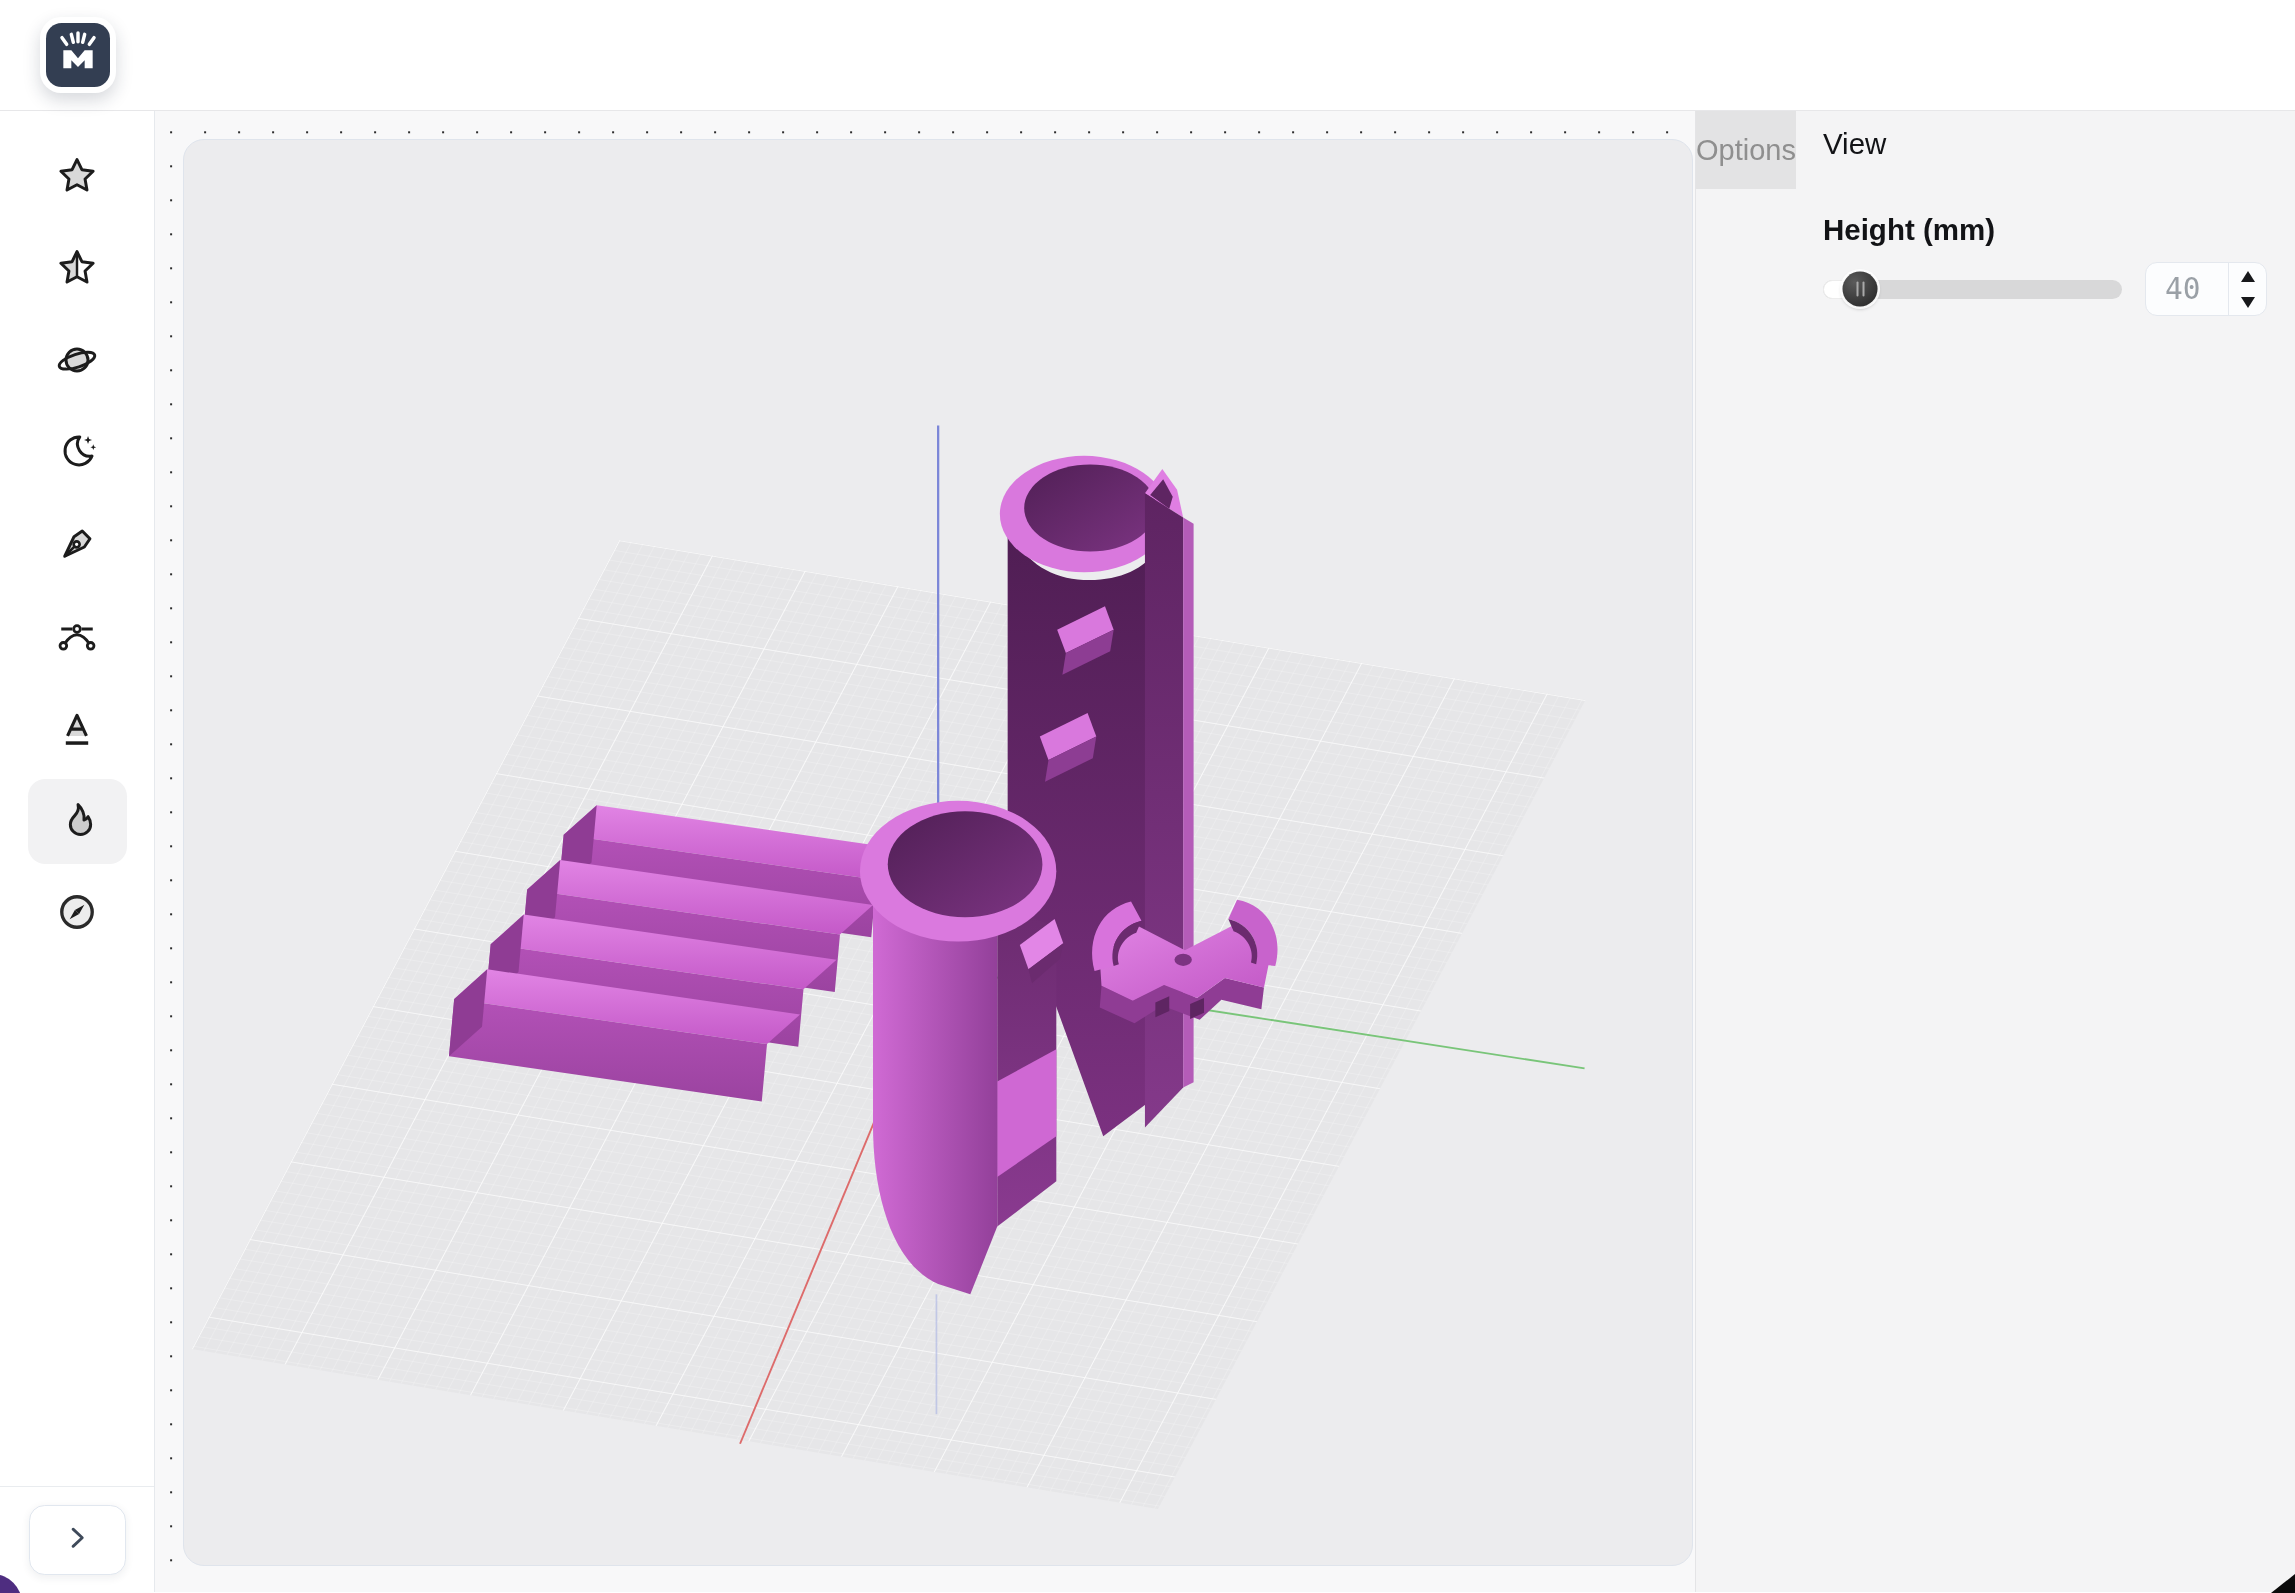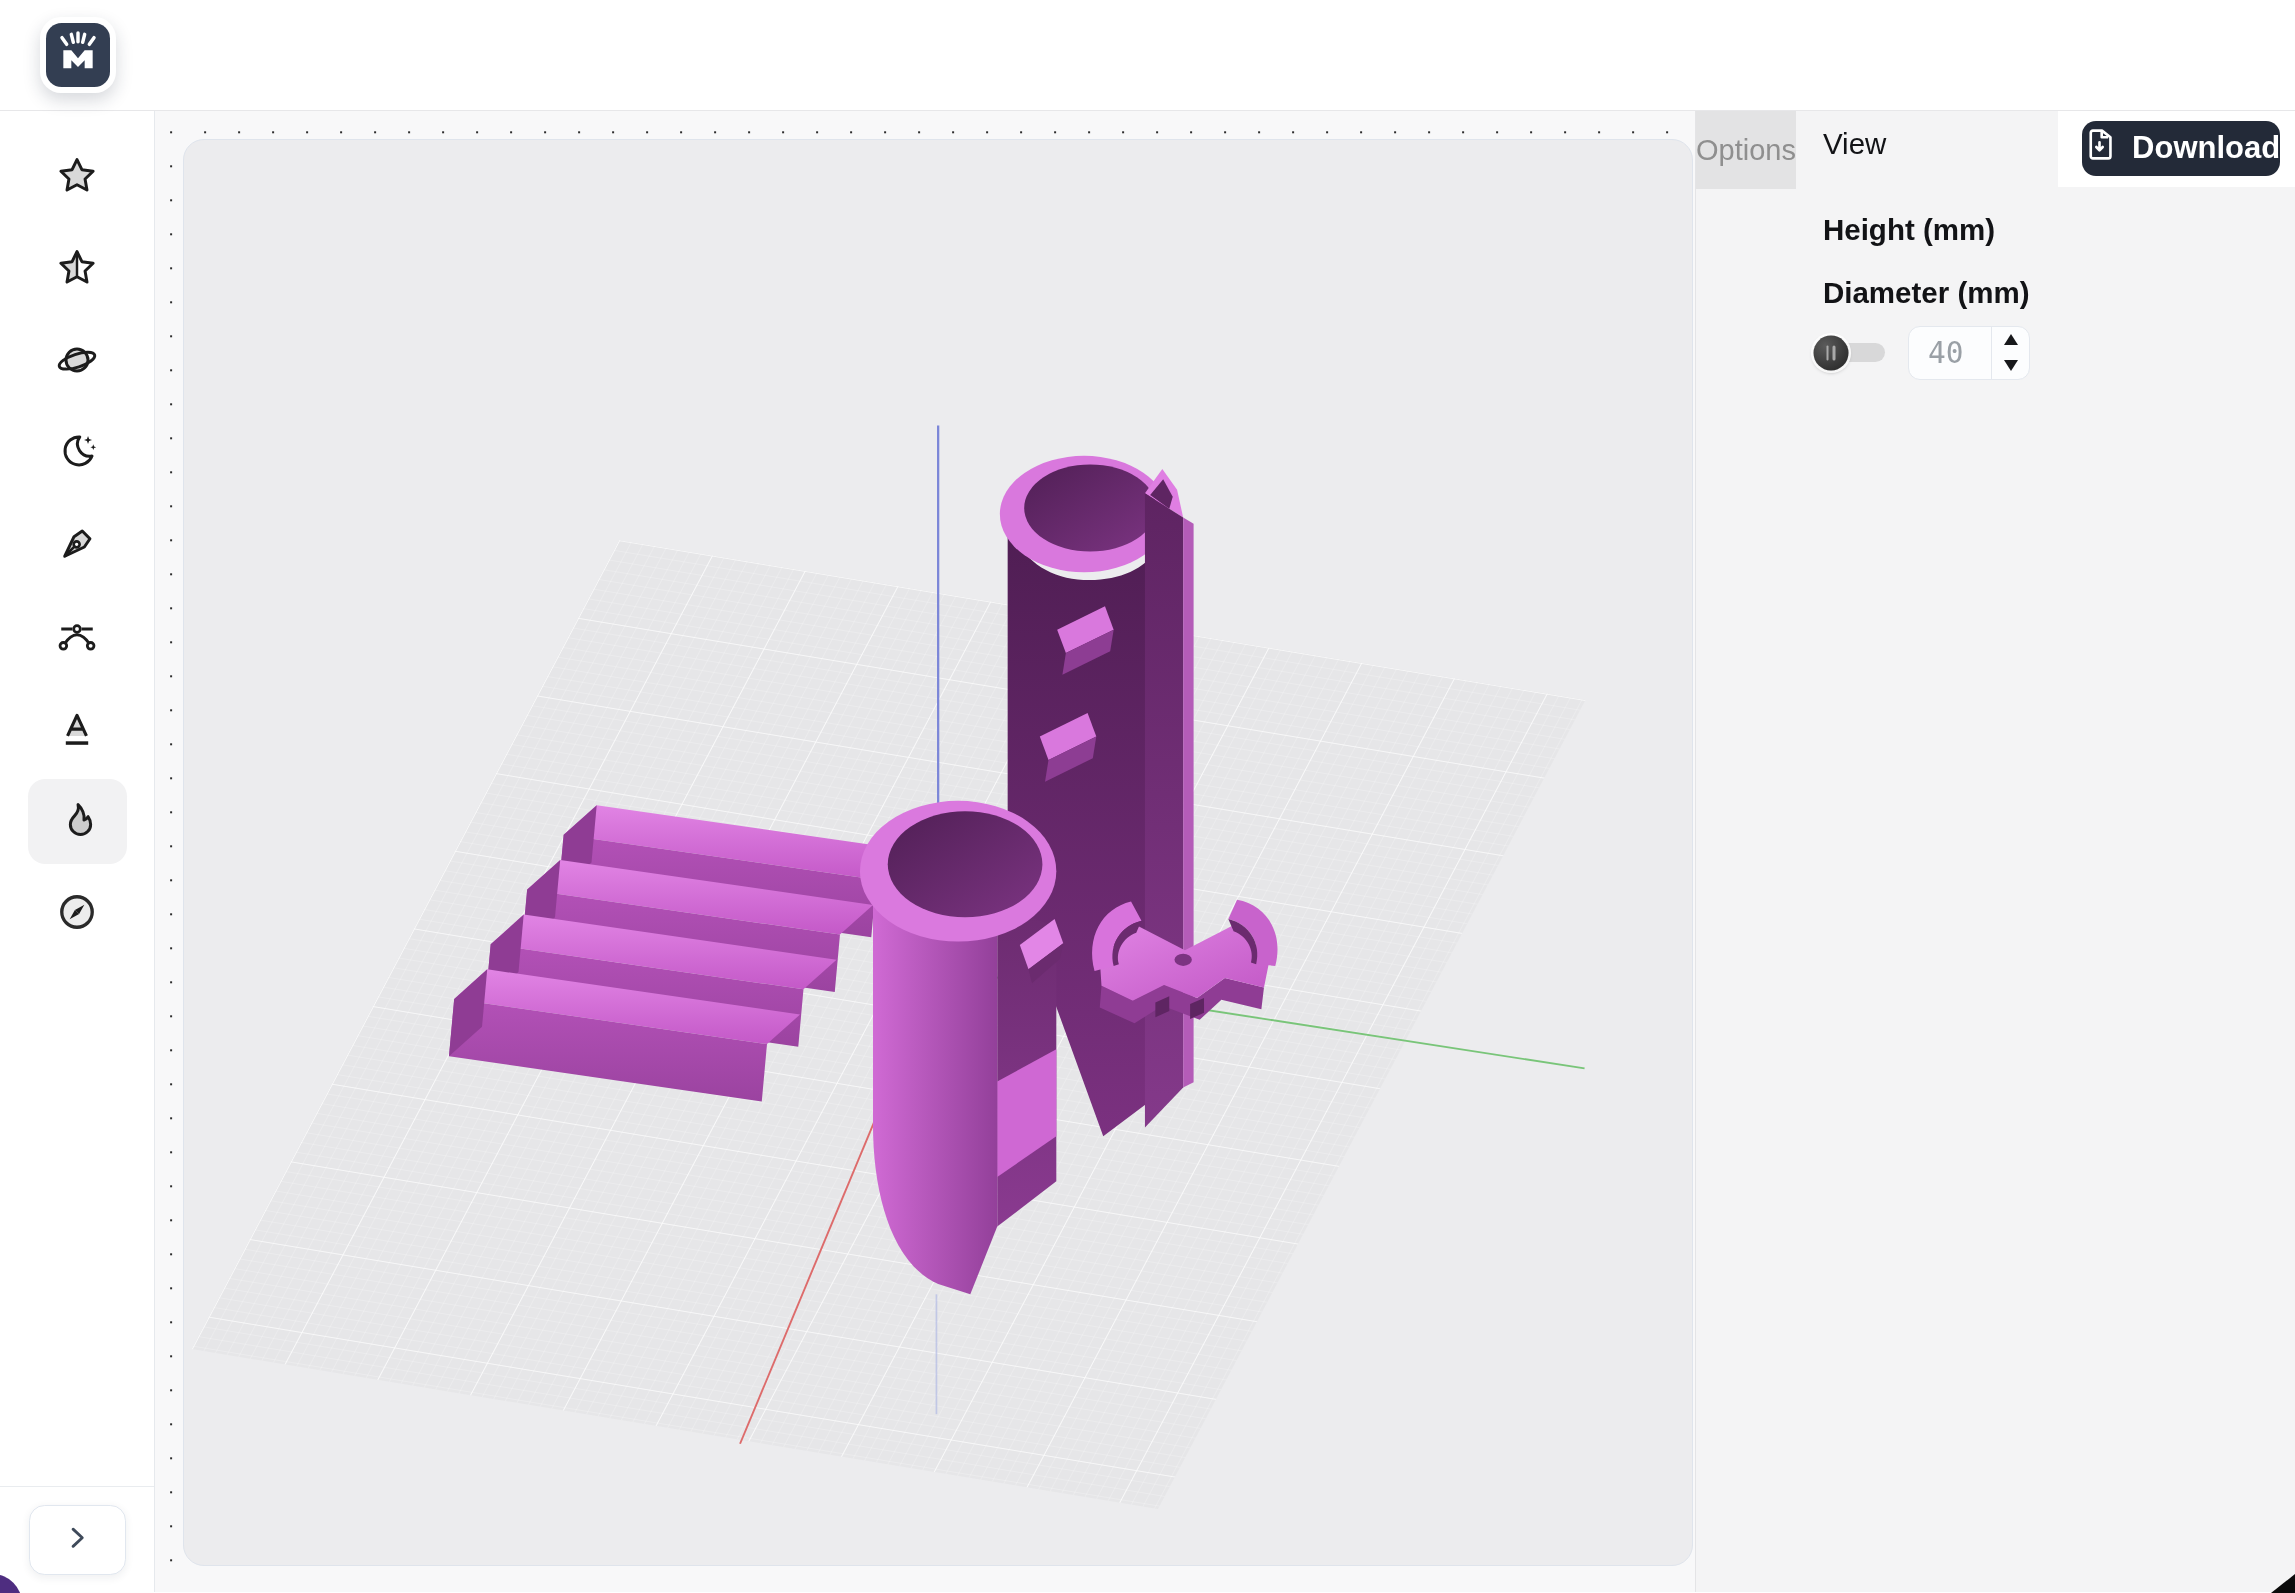--- a/index.html
+++ b/index.html
@@ -345,16 +345,6 @@
       </div>
     </div>
 
-    <div class="panel-footer">
-      <button class="download-btn">
-        <span><svg viewBox="0 0 24 24" width="35" height="35">
-          <path d="M7.5 2.5h6.2L19.5 7v13a1.5 1.5 0 0 1-1.5 1.5H7.5A1.5 1.5 0 0 1 6 20V4a1.5 1.5 0 0 1 1.5-1.5z" fill="none" stroke="#ffffff" stroke-width="1.8" stroke-linejoin="round"></path>
-          <path d="M13.5 2.8V7h4.4" fill="none" stroke="#ffffff" stroke-width="1.8" stroke-linejoin="round"></path>
-          <path d="M12 10.5v5.3M9.8 13.7L12 16l2.2-2.3" fill="none" stroke="#ffffff" stroke-width="1.8" stroke-linecap="round" stroke-linejoin="round"></path>
-            </svg></span>
-        <span>Download</span>
-      </button>
-    </div>
   </aside>
 </div>
 

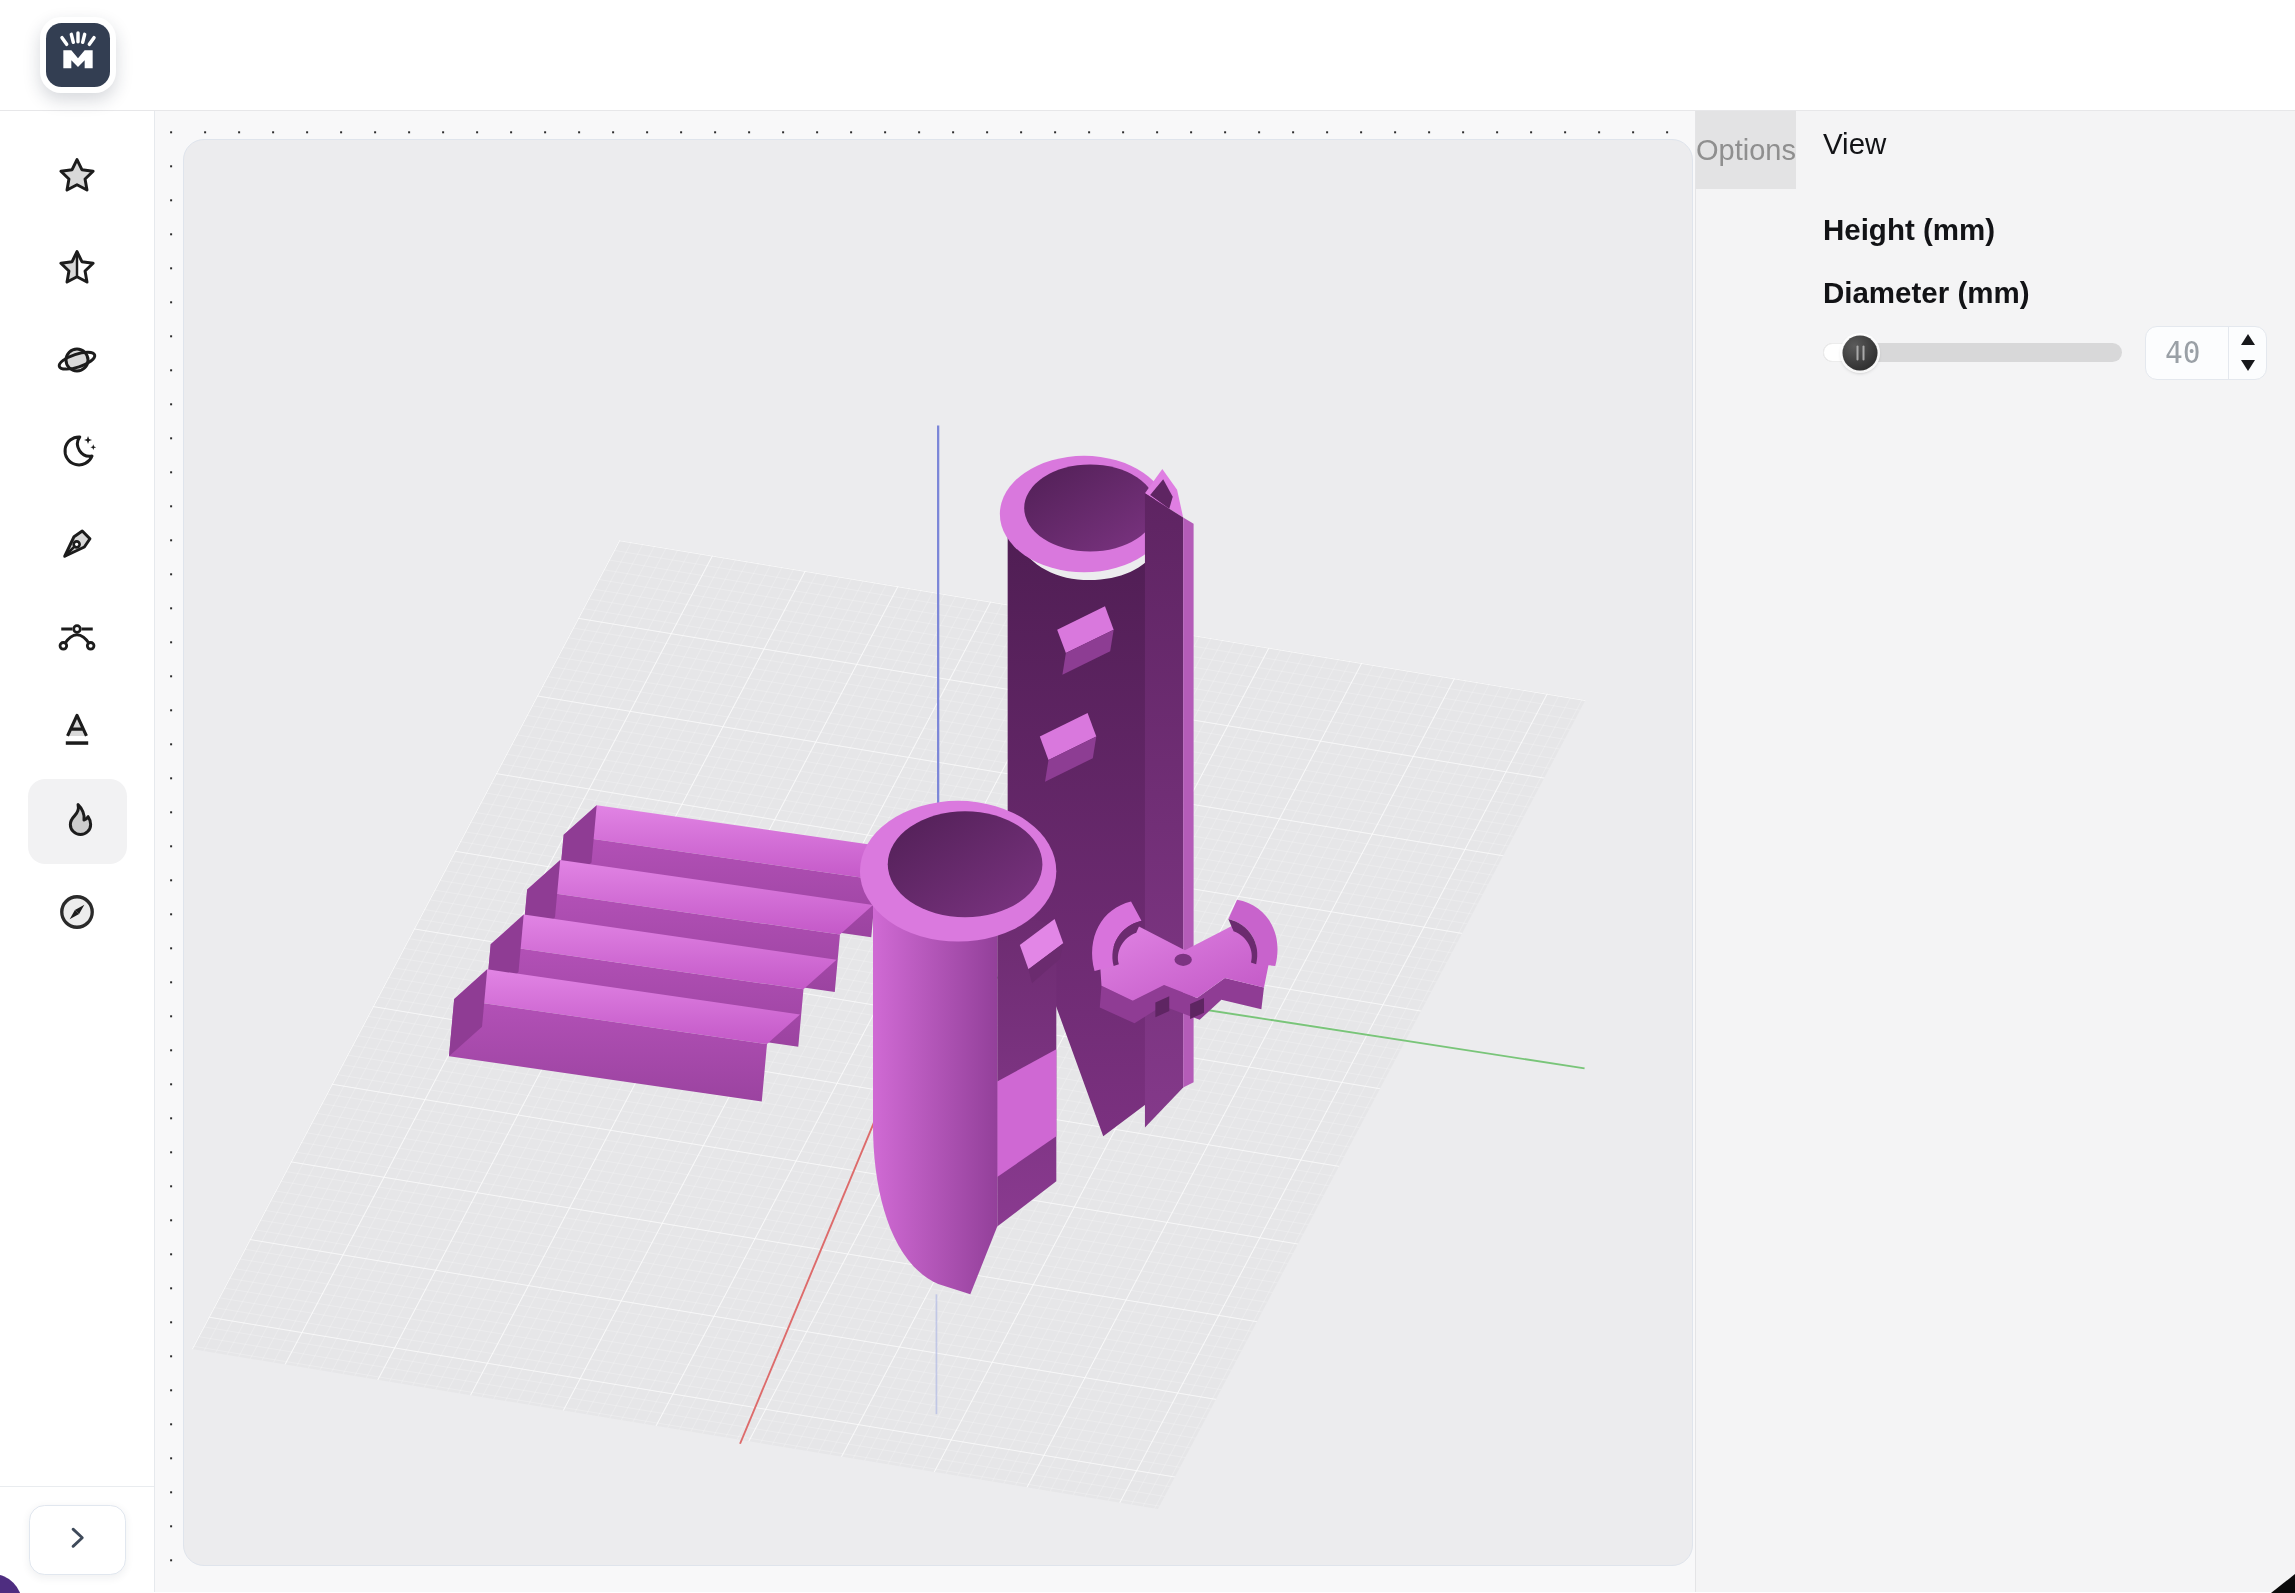--- a/index.html
+++ b/index.html
@@ -321,7 +321,6 @@
 
       <span class="section-label lbl-height">Height (mm)</span>
 
-      <span class="section-label lbl-diameter">Diameter (mm)</span>
       <div class="slider-row">
         <div class="slider">
           <div class="track"></div>

